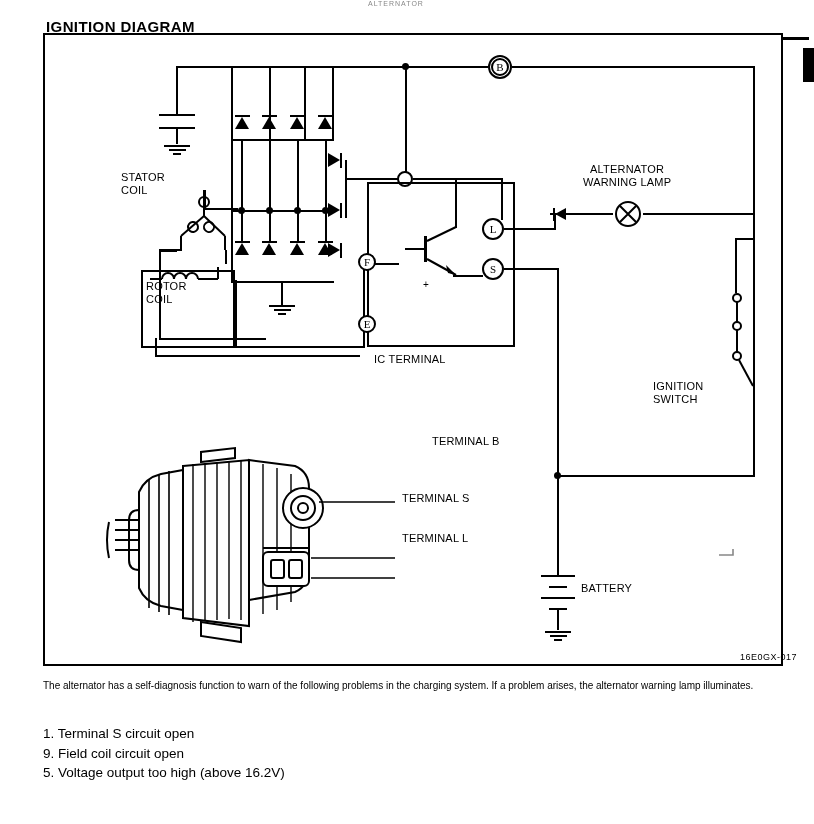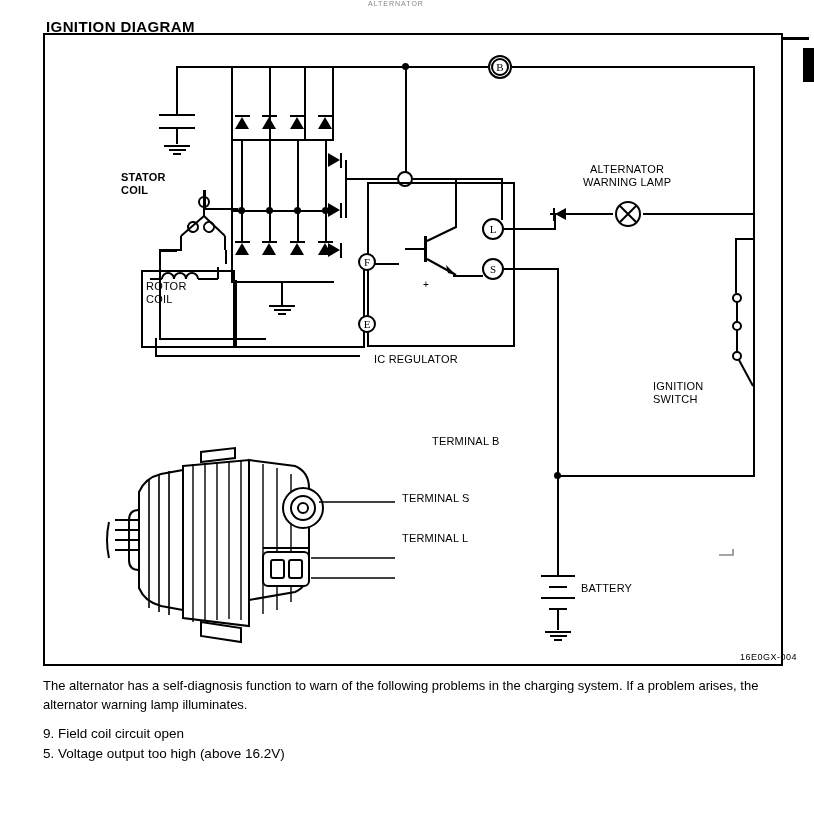--- a/index.html
+++ b/index.html
@@ -299,7 +299,7 @@
         <i></i>
     </div>
 
-    <div class="lbl" style="left:76px; top:136px;font-weight:bold;">STATOR
+    <div class="lbl" style="left:76px; top:136px;">STATOR
 COIL</div>
     <svg class="ground" style="left:114px; top:155px;" width="86" height="80" viewBox="0 0 86 80">
 

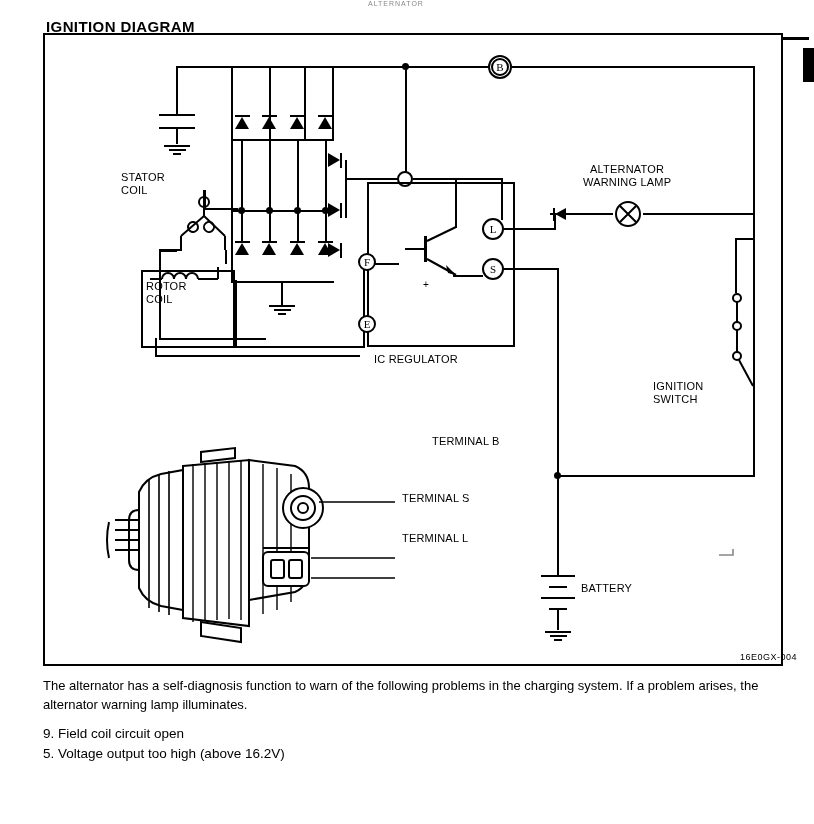--- a/index.html
+++ b/index.html
@@ -338,7 +338,7 @@
     <div class="wire hw" style="left:318px; top:228px; width:36px;"></div>
 
     <div class="ground" style="left:322px; top:147px; width:148px; height:165px; border:2px solid #000; box-sizing:border-box; background:transparent;"></div>
-    <div class="lbl" style="left:329px; top:318px;">IC REGULATOR</div>
+    <div class="lbl" style="left:329px; top:318px;">IC TERMINAL</div>
 
     <div class="circle-term" style="left:313px; top:218px; width:18px; height:18px; line-height:15px;">
       <span>F</span>

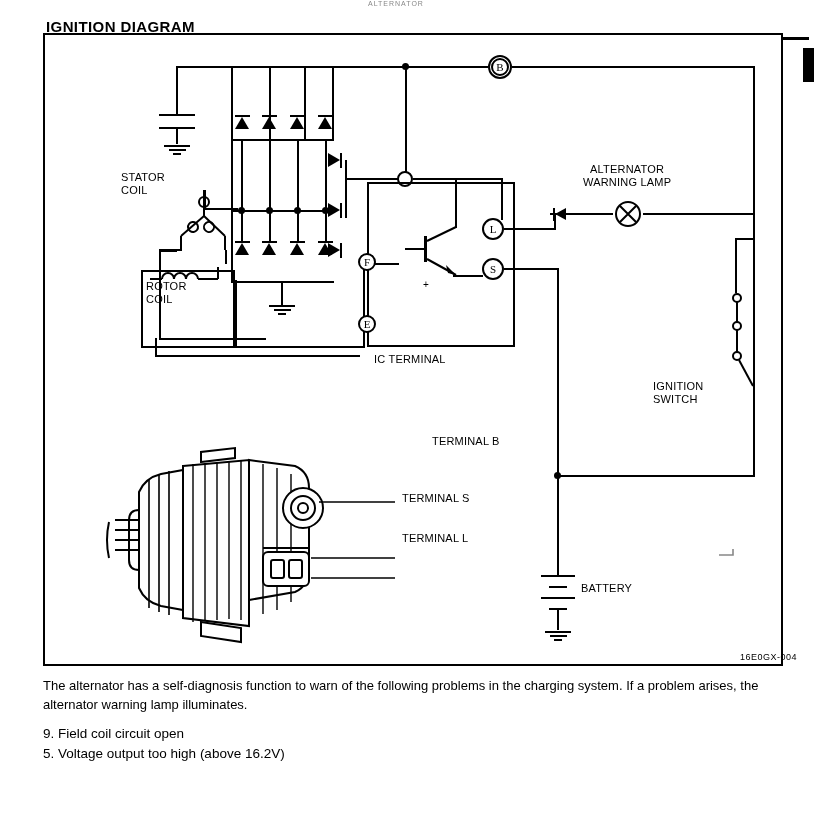--- a/index.html
+++ b/index.html
@@ -464,7 +464,7 @@
 
   </div>
 
-  <div class="fig-code">16E0GX-004</div>
+  <div class="fig-code">16E0GX-017</div>
 
   <div class="para">The alternator has a self-diagnosis function to warn of the following problems in the charging system. If a problem arises, the alternator warning lamp illuminates.</div>
 

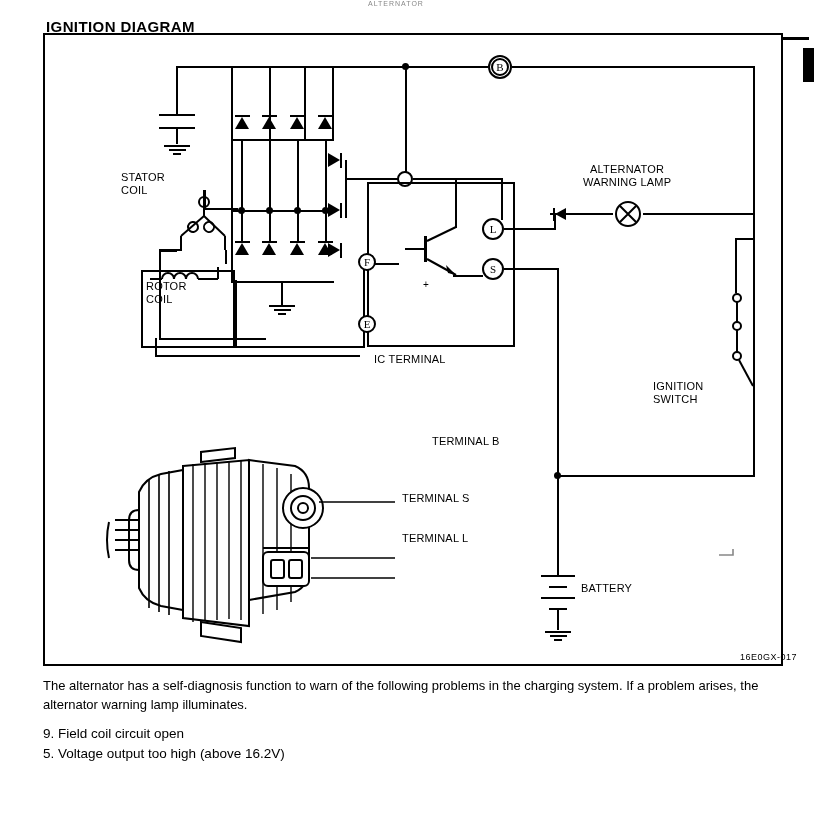--- a/index.html
+++ b/index.html
@@ -196,7 +196,7 @@
     left: 43px;
     top: 676px;
     width: 770px;
-    font-size: 13px;
+    font-size: 10px;
     line-height: 19px;
   }
   .list {

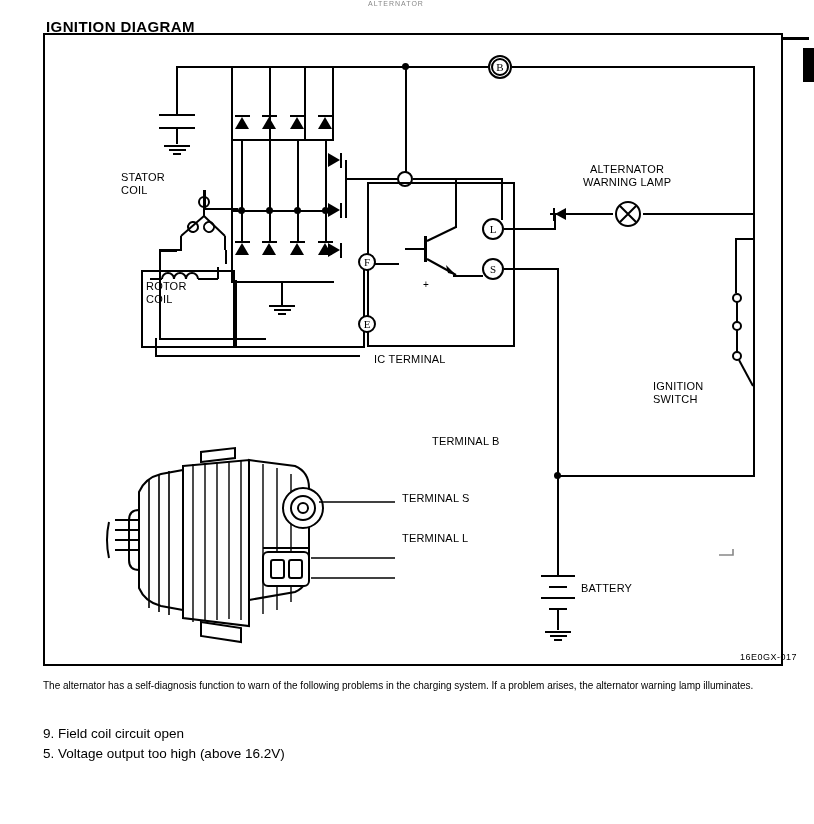--- a/index.html
+++ b/index.html
@@ -469,6 +469,7 @@
   <div class="para">The alternator has a self-diagnosis function to warn of the following problems in the charging system. If a problem arises, the alternator warning lamp illuminates.</div>
 
   <div class="list">
+    <div>1. Terminal S circuit open</div>
     <div>9. Field coil circuit open</div>
     <div>5. Voltage output too high (above 16.2V)</div>
   </div>

